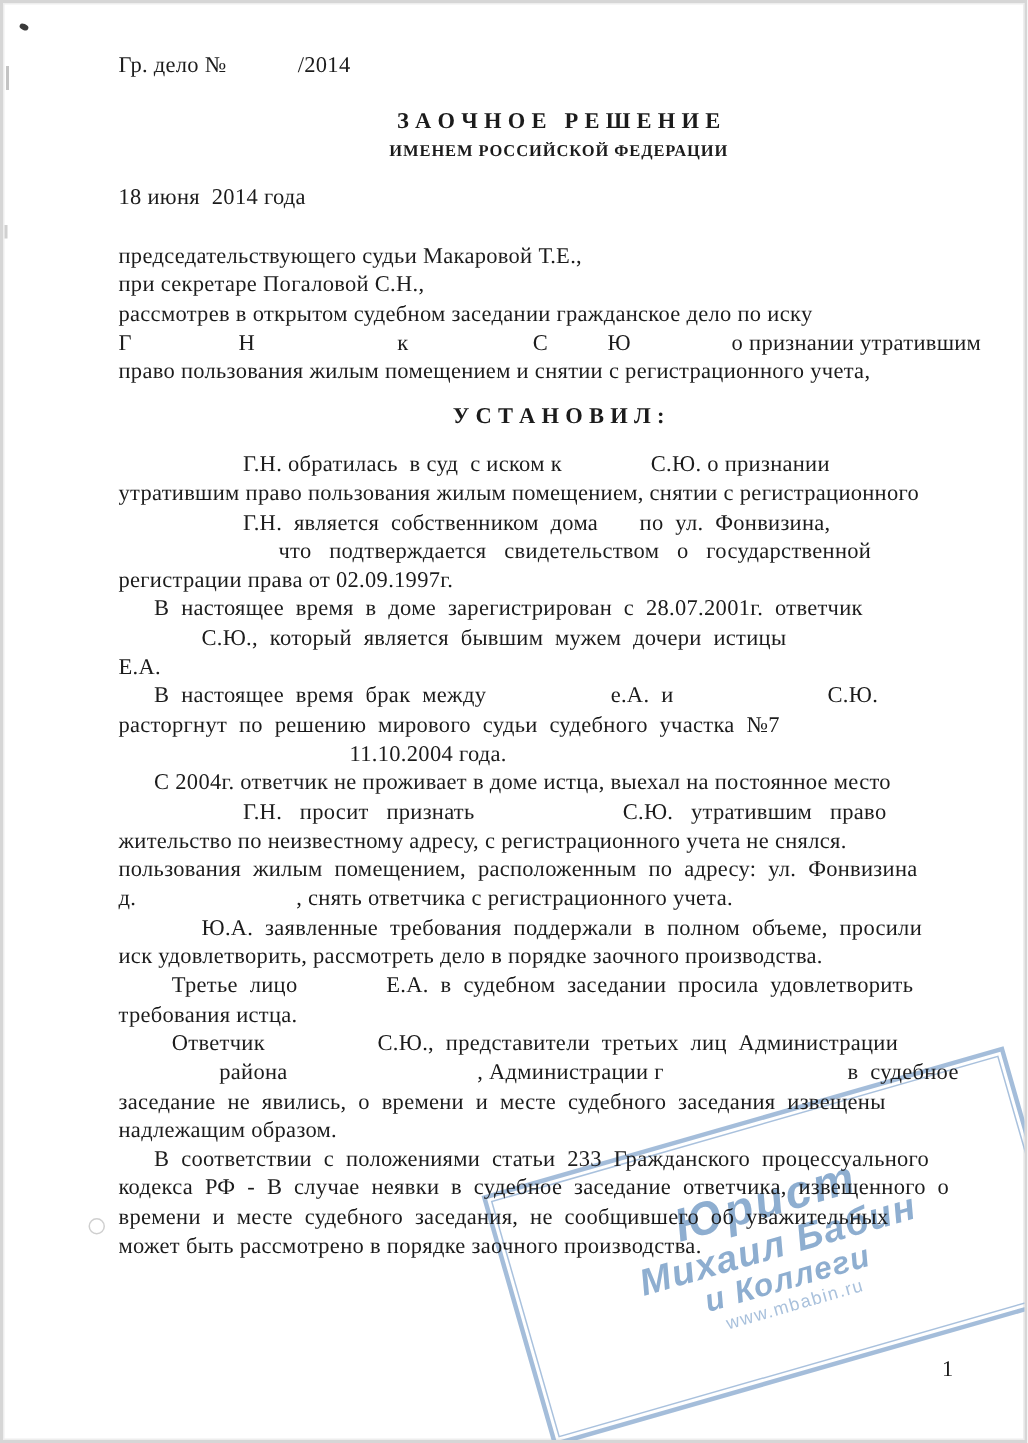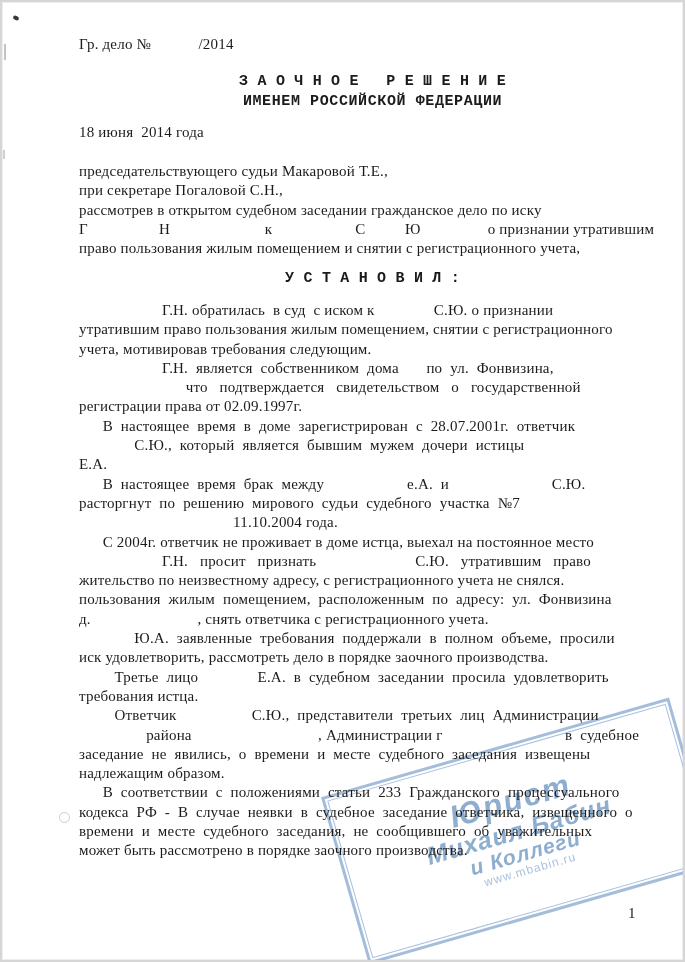--- a/index.html
+++ b/index.html
@@ -29,7 +29,7 @@
     height: 19.3px;
     letter-spacing: 0.2px;
   }
-  .center { text-align: center; padding-left: 22px; font-family: Liberation Mono, monospace; }
+  .center { text-align: center; padding-left: 22px; }
   .bold { font-weight: bold; }
   .ttl2 { font-size: 15px; letter-spacing: 0.6px; }
   .sp10 { height: 10px; } .sp12 { height: 12px; } .sp13 { height: 13px; }

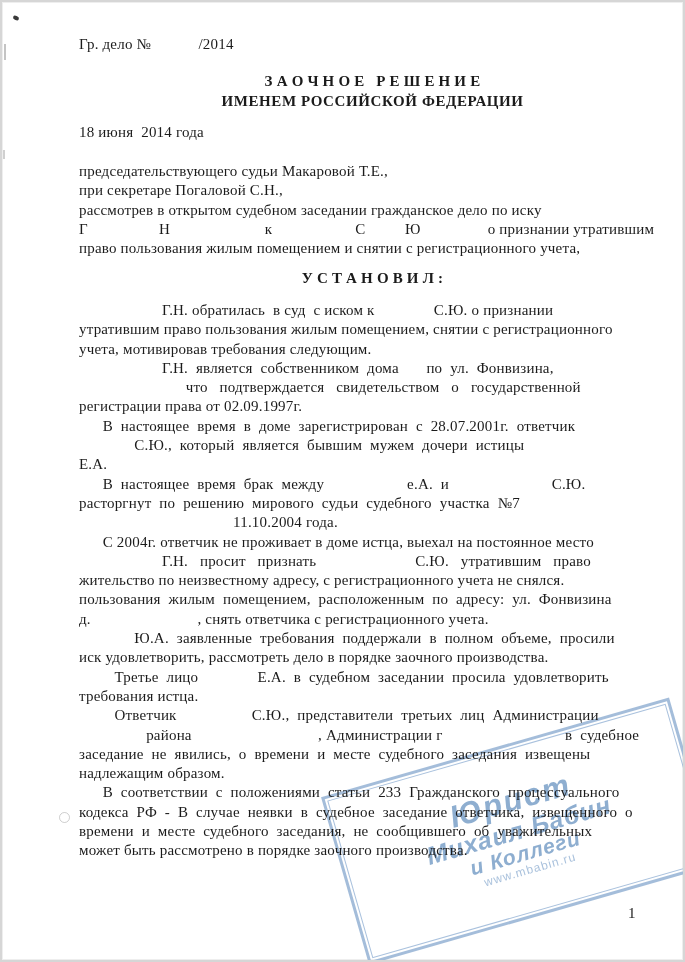--- a/index.html
+++ b/index.html
@@ -31,7 +31,7 @@
   }
   .center { text-align: center; padding-left: 22px; }
   .bold { font-weight: bold; }
-  .ttl2 { font-size: 15px; letter-spacing: 0.6px; }
+  .ttl2 { font-size: 11px; letter-spacing: 0.6px; }
   .sp10 { height: 10px; } .sp12 { height: 12px; } .sp13 { height: 13px; }
   .sp18 { height: 18px; } .sp20 { height: 20px; }
   .pagenum {

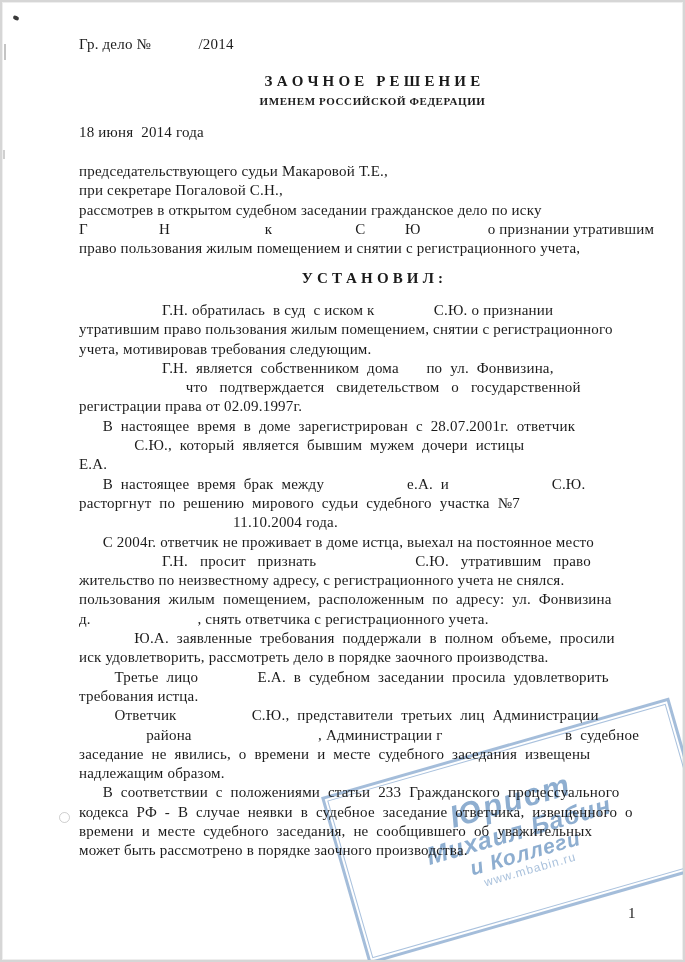--- a/index.html
+++ b/index.html
@@ -115,7 +115,6 @@
 
     <div class="ln">                     Г.Н. обратилась  в суд  с иском к               С.Ю. о признании</div>
     <div class="ln">утратившим право пользования жилым помещением, снятии с регистрационного</div>
-    <div class="ln">учета, мотивировав требования следующим.</div>
     <div class="ln">                     Г.Н.  является  собственником  дома       по  ул.  Фонвизина,</div>
     <div class="ln">                           что   подтверждается   свидетельством   о   государственной</div>
     <div class="ln">регистрации права от 02.09.1997г.</div>

